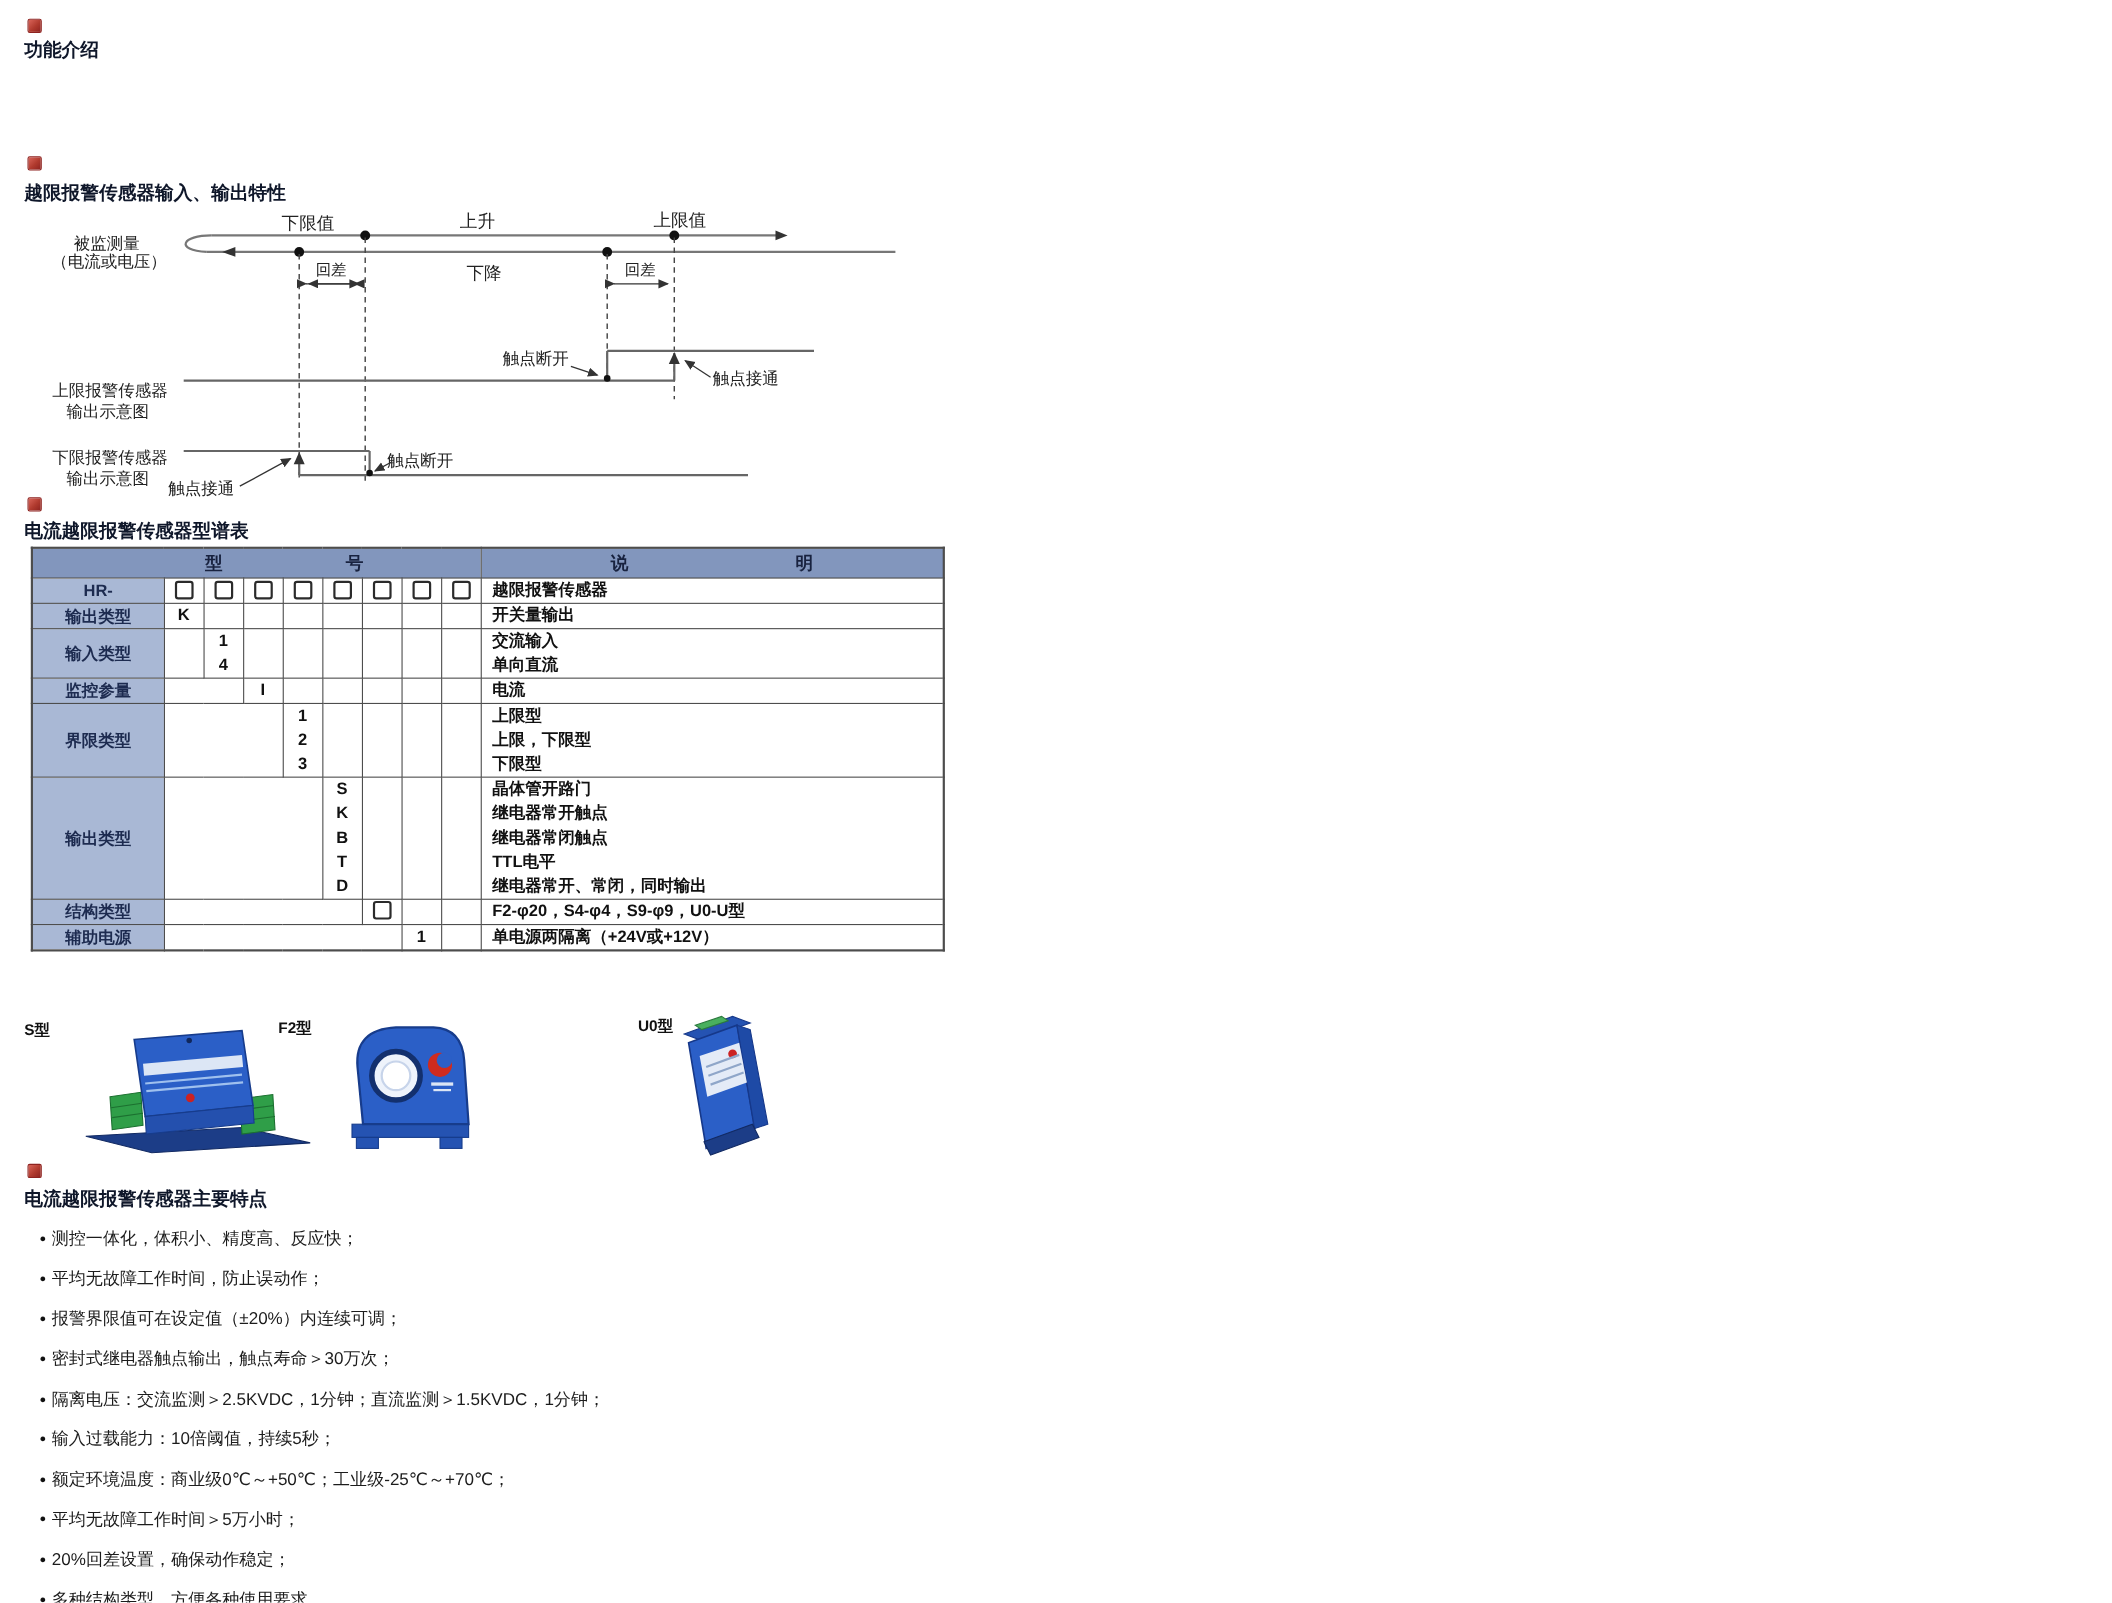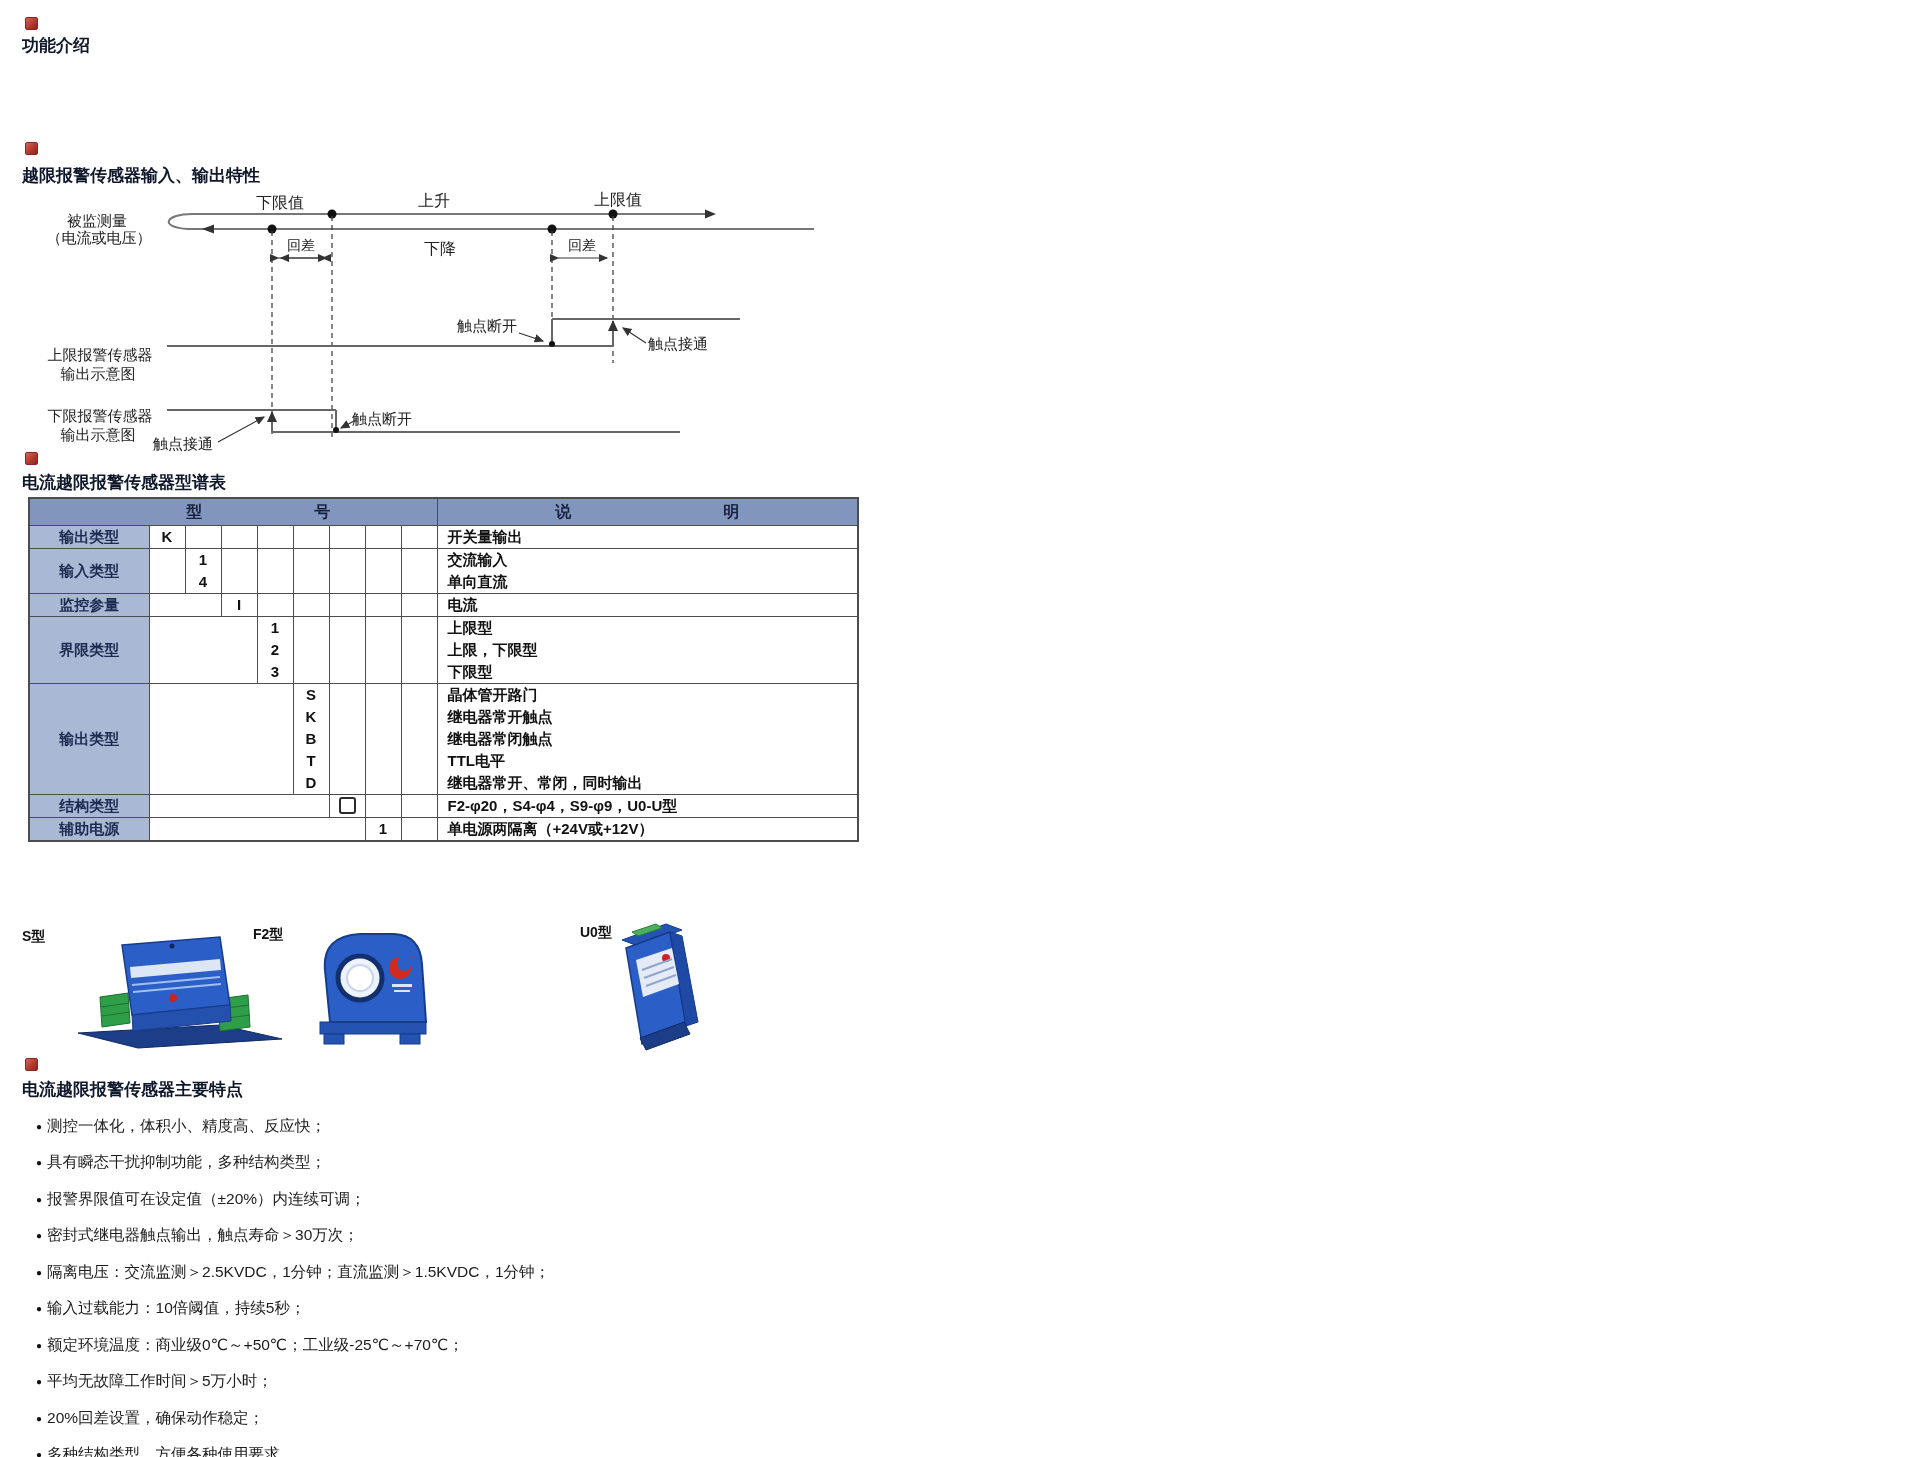--- a/index.html
+++ b/index.html
@@ -142,6 +142,20 @@
           </div>
         </td>
       </tr>
+    <tr>
+          <td class="label-cell">HR-</td>
+          <td class="val-cell"><span class="cbx"></span></td>
+          <td class="val-cell"><span class="cbx"></span></td>
+          <td class="val-cell"><span class="cbx"></span></td>
+          <td class="val-cell"><span class="cbx"></span></td>
+          <td class="val-cell"><span class="cbx"></span></td>
+          <td class="val-cell"><span class="cbx"></span></td>
+          <td class="val-cell"><span class="cbx"></span></td>
+          <td class="val-cell"><span class="cbx"></span></td>
+          <td class="desc-cell">
+            <div class="line">越限报警传感器</div>
+          </td>
+        </tr>
         <tr>
           <td class="label-cell">输出类型</td>
           <td class="val-cell">

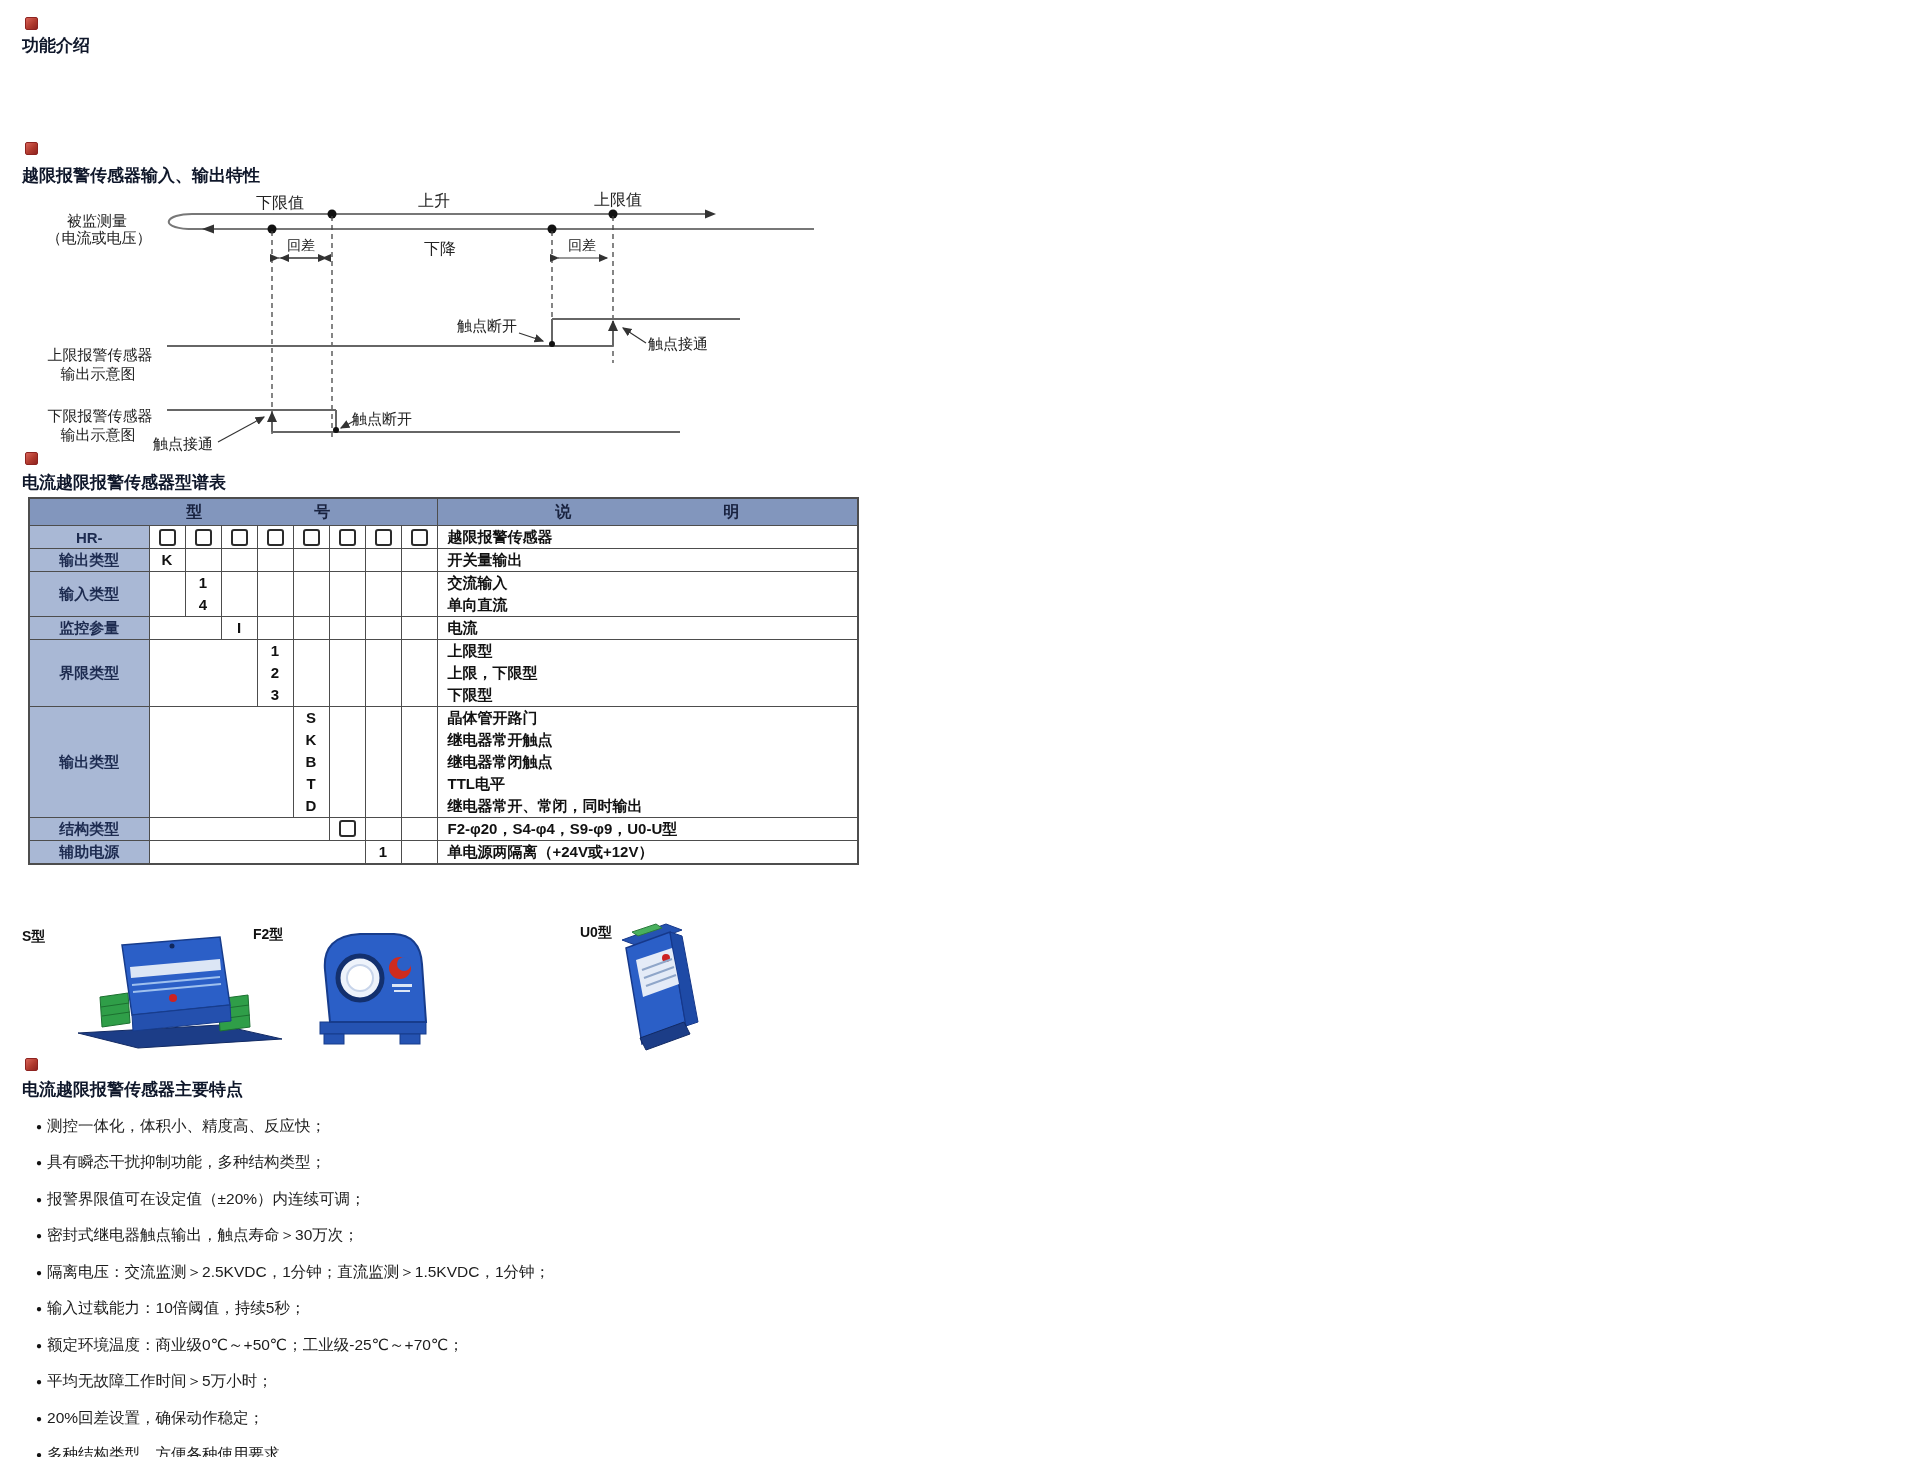--- a/index.html
+++ b/index.html
@@ -326,7 +326,7 @@
       </li>
       <li>
         <span class="dot">●</span>
-        <span>具有瞬态干扰抑制功能，多种结构类型；</span>
+        <span>平均无故障工作时间，防止误动作；</span>
       </li>
       <li>
         <span class="dot">●</span>

